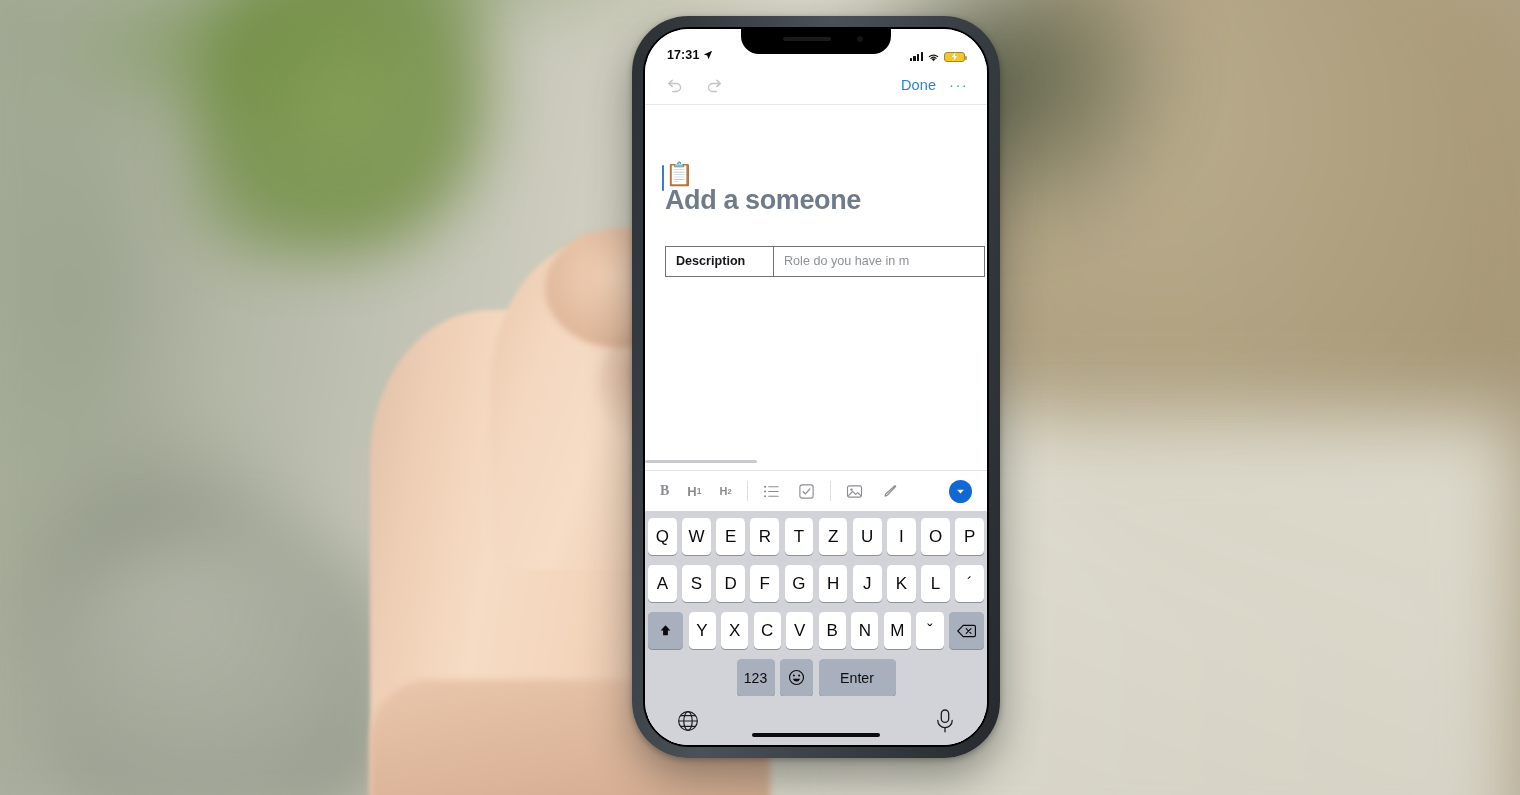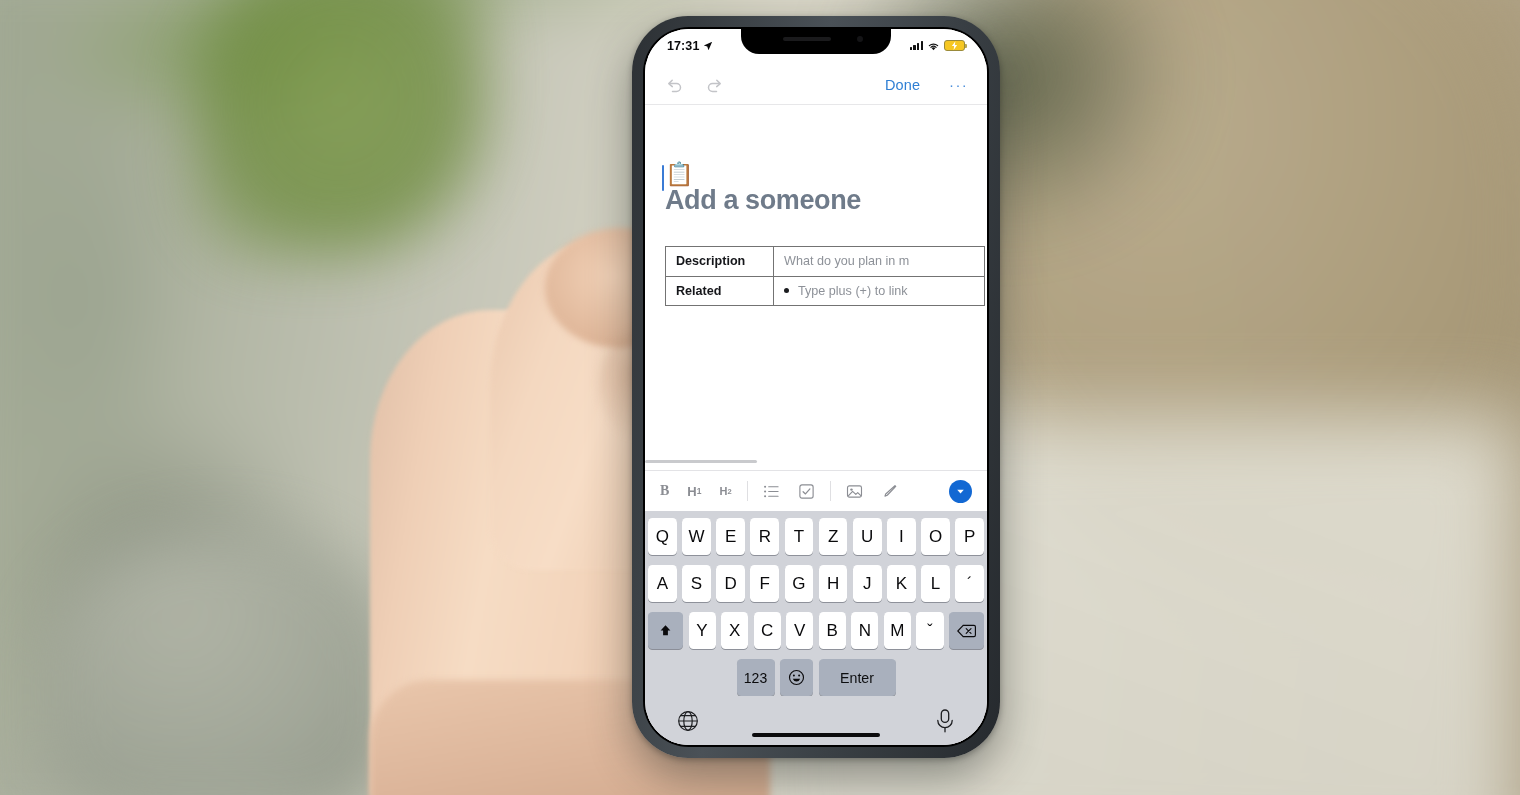--- a/index.html
+++ b/index.html
@@ -114,7 +114,7 @@
   
   .statusbar {
     position:relative; height:36px; flex:0 0 36px;
-    background:#fff; display:flex; 
+    background:#fff; display:flex; align-items:flex-end;
     justify-content:space-between; padding:0 22px 3px 22px;
     z-index:5;
   }

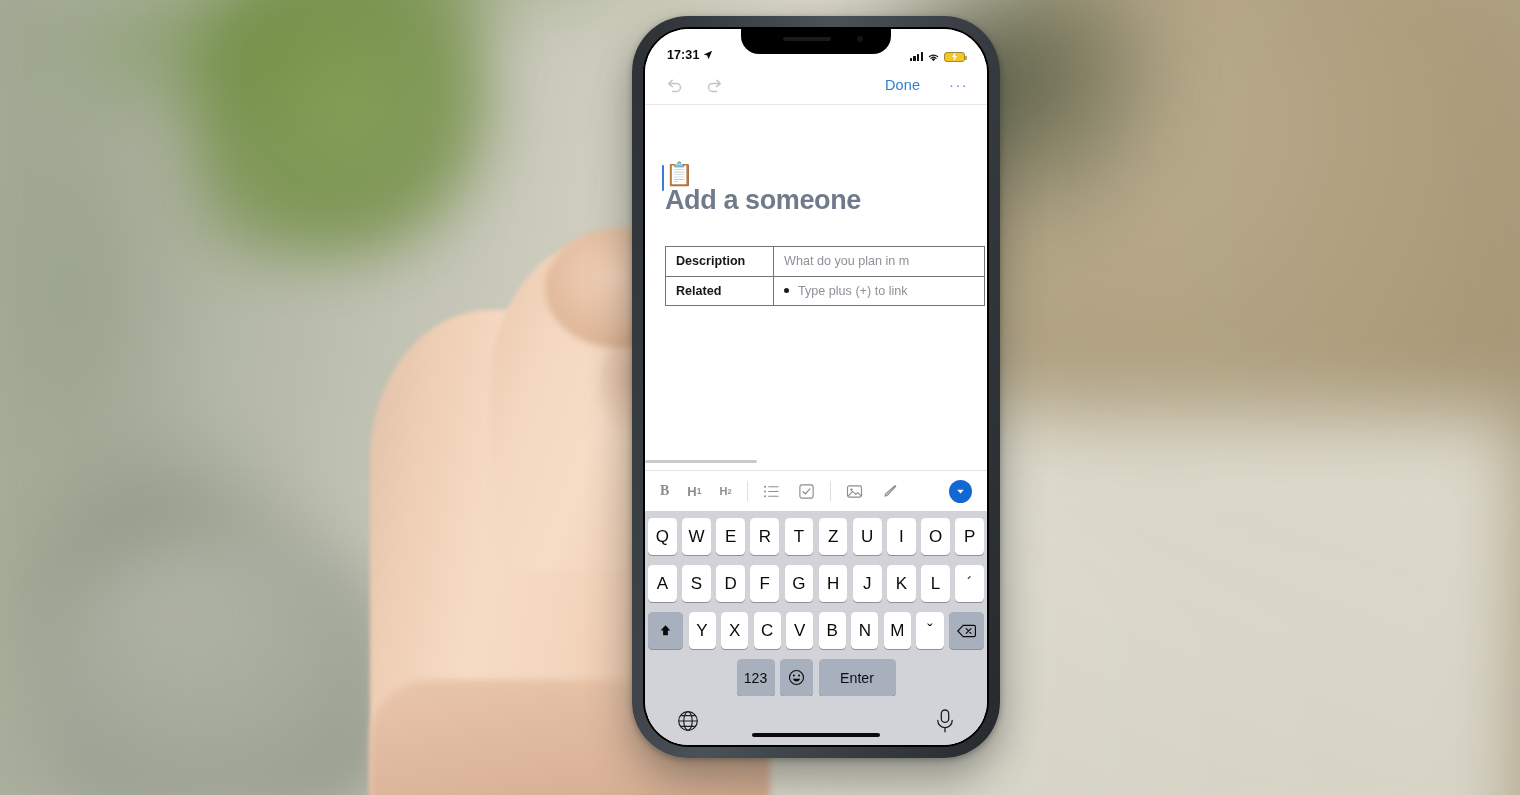--- a/index.html
+++ b/index.html
@@ -154,7 +154,7 @@
   }
   .nav-left { display:flex; align-items:center; gap:21px; }
   .ico-btn { width:20px; height:20px; display:block; }
-  .nav-right { display:flex; align-items:center; gap:29px; }
+  .nav-right { display:flex; align-items:center; gap:13px; }
   .done { font-size:14.5px; color:#2f7fd4; letter-spacing:.1px; }
   .dots { font-size:15px; color:#4a8edb; letter-spacing:1.3px; line-height:8px; }
 

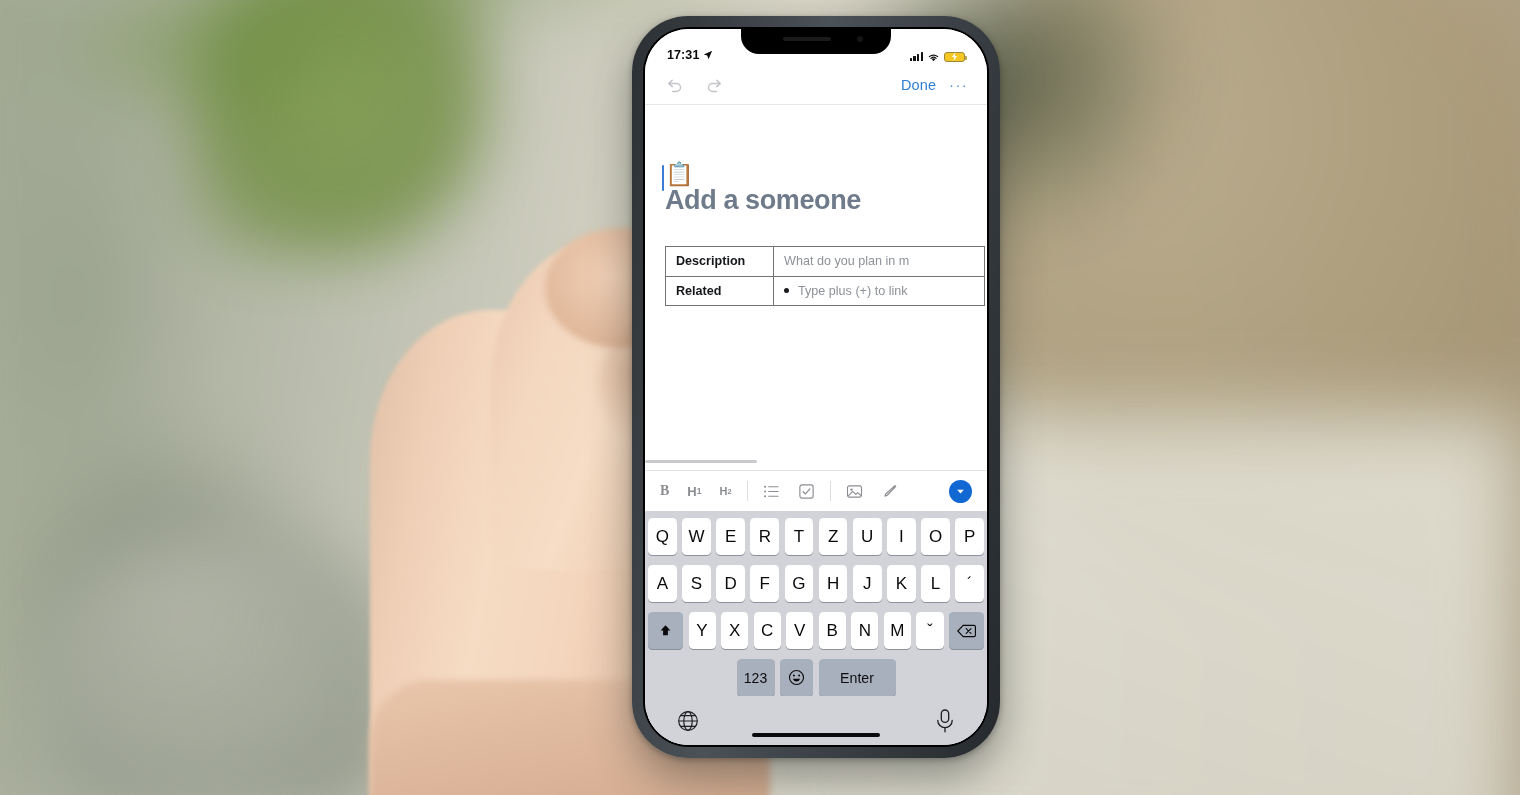--- a/index.html
+++ b/index.html
@@ -334,7 +334,7 @@
         <tbody>
               <tr>
           <td class="k">Description</td>
-          <td class="v">What do you plan in m</td>
+          <td class="v">Role do you have in m</td>
         </tr>
         <tr>
           <td class="k">Related</td>

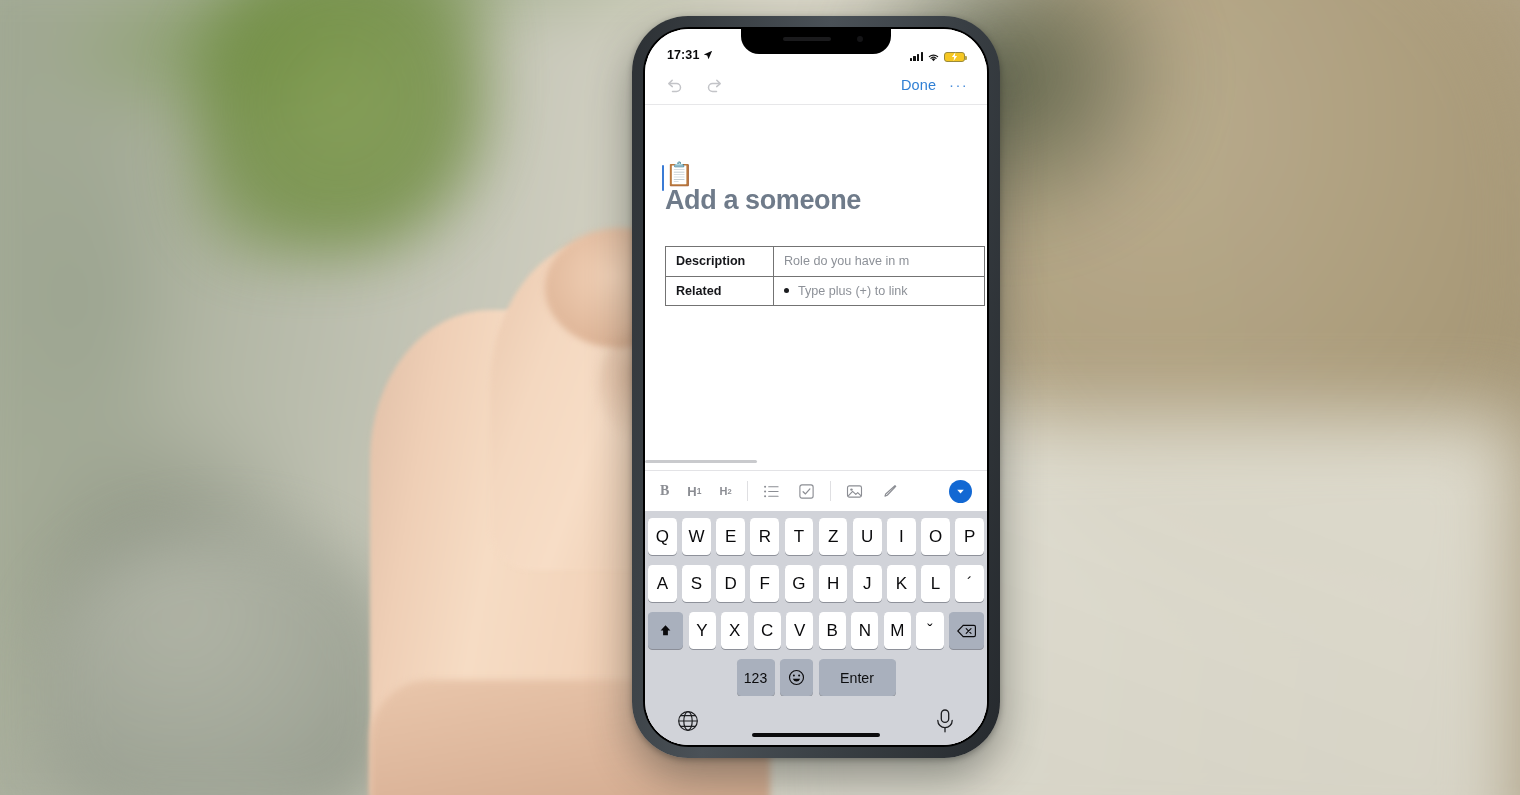--- a/index.html
+++ b/index.html
@@ -336,15 +336,6 @@
           <td class="k">Description</td>
           <td class="v">Role do you have in m</td>
         </tr>
-        <tr>
-          <td class="k">Related</td>
-          <td class="v">
-            <div class="bullet-row">
-              <span class="bullet-dot"></span>
-              <span>Type plus (+) to link</span>
-            </div>
-          </td>
-        </tr>
       </tbody>
           </table>
 

